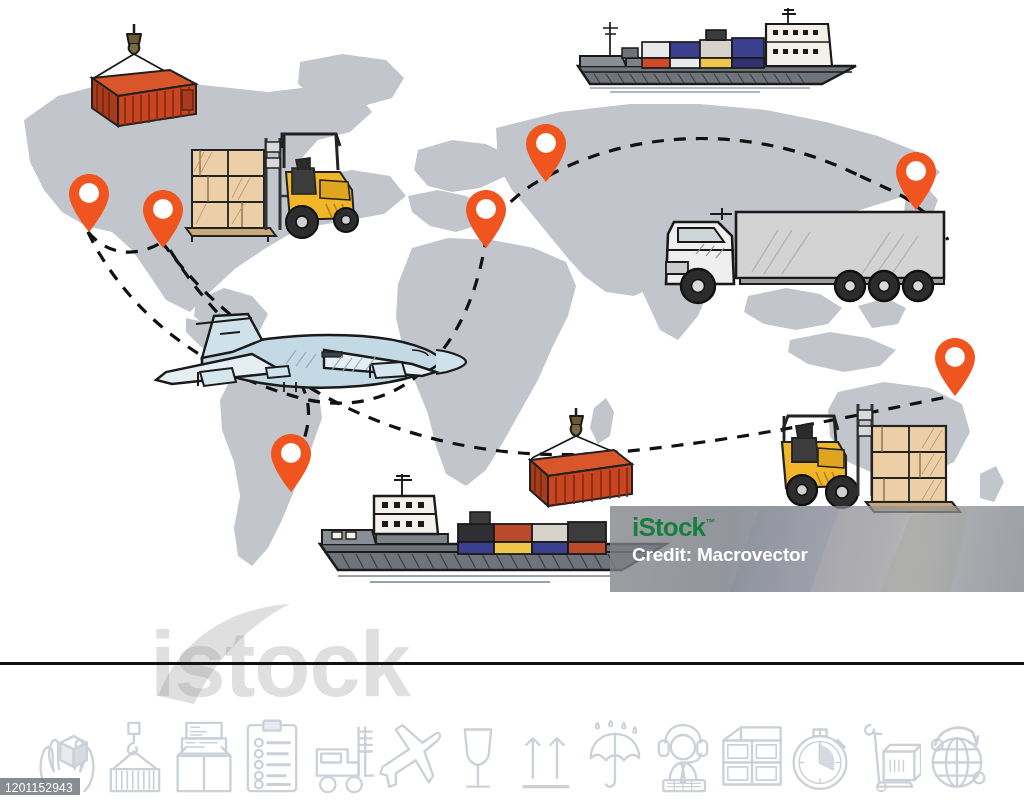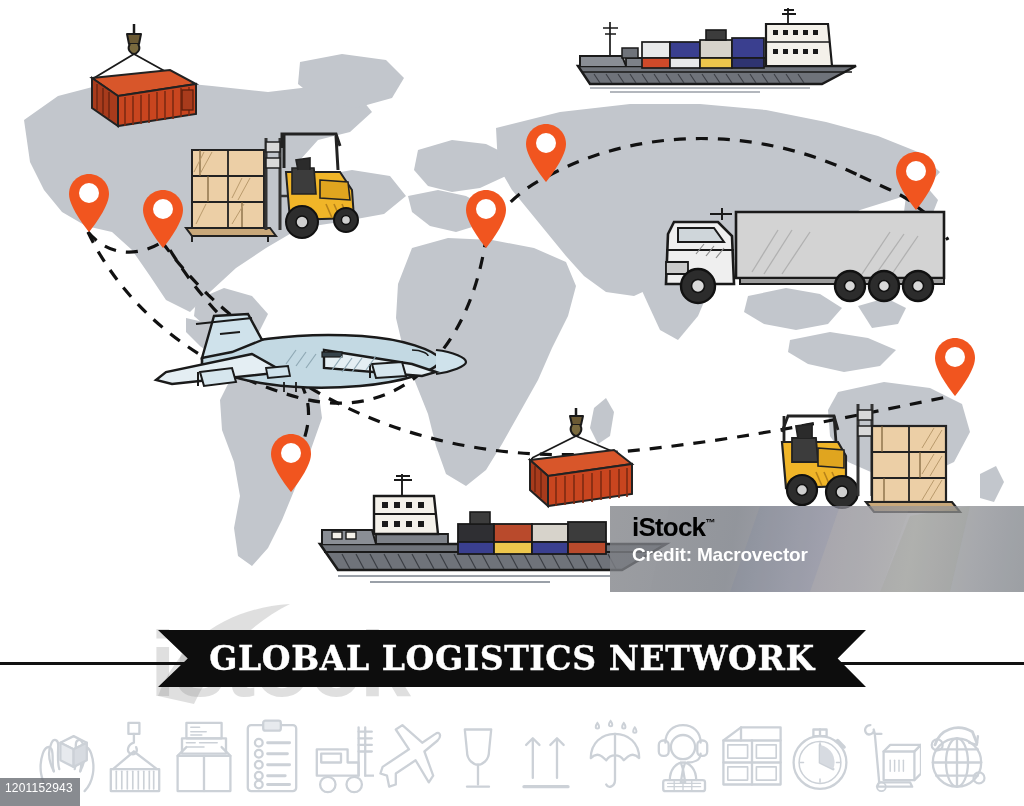--- a/index.html
+++ b/index.html
@@ -161,7 +161,7 @@
     position: absolute;
     left: 632px;
     top: 512px;
-    color: #000000;
+    color: #15803d;
     font-family: "Liberation Sans", sans-serif;
     font-weight: bold;
     font-size: 26px;

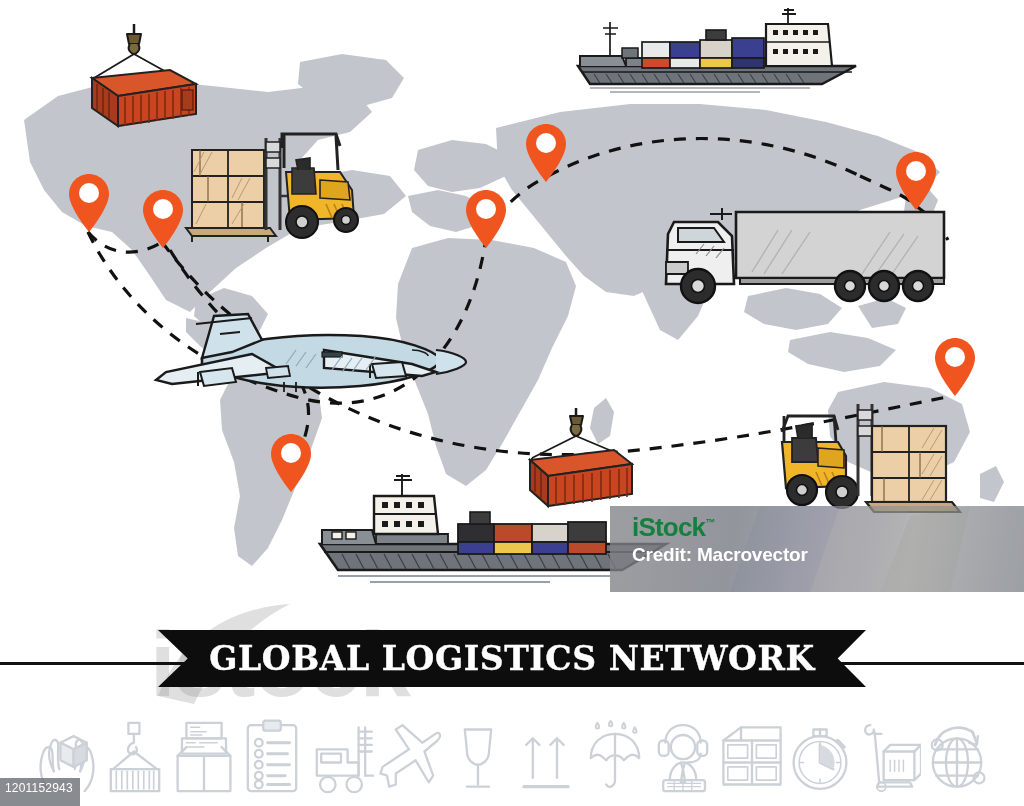--- a/index.html
+++ b/index.html
@@ -663,9 +663,6 @@
 
   <div class="banner-zone">
     <div class="banner-rule"></div>
-    <div class="ribbon">
-      <span class="ribbon-title">GLOBAL LOGISTICS NETWORK</span>
-    </div>
   </div>
 
   <div class="icon-strip">

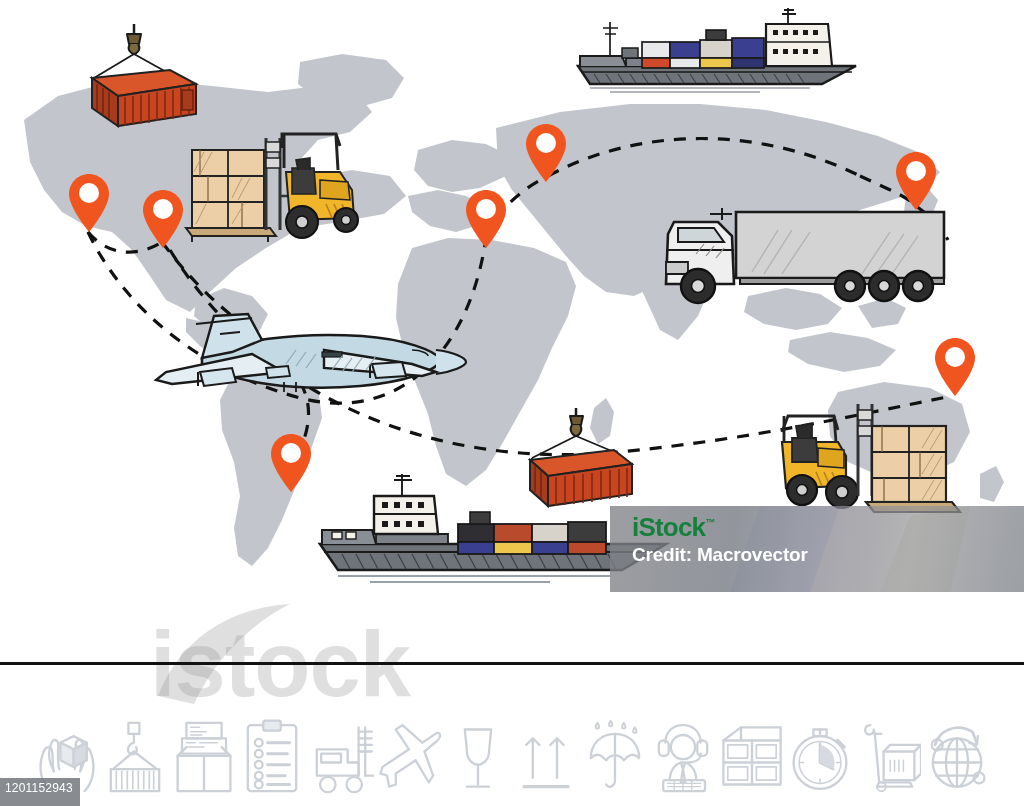--- a/index.html
+++ b/index.html
@@ -187,7 +187,7 @@
     position: absolute;
     left: 0px;
     top: 778px;
-    padding: 3px 7px 11px 5px;
+    padding: 3px 7px 0 5px;
     background: rgba(110,114,120,0.82);
     color: #ffffff;
     font-family: "Liberation Sans", sans-serif;

